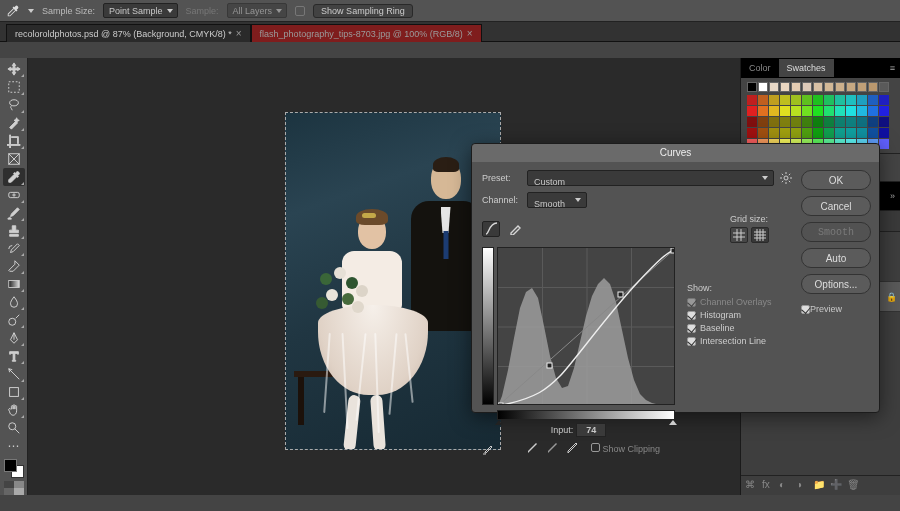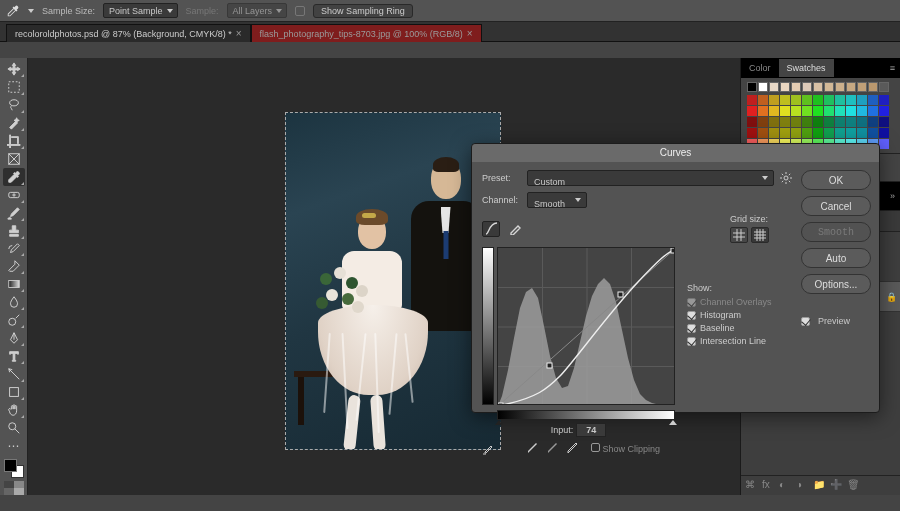--- a/index.html
+++ b/index.html
@@ -701,7 +701,7 @@
         <button class="disabled">Smooth</button>
         <button>Auto</button>
         <button>Options...</button>
-        <label style="display:flex;gap:8px;align-items:center;font-size:9px;margin-top:16px">
+        <label style="display:flex;gap:0;align-items:center;font-size:9px;margin-top:4px">
             <span class="check on"></span>
             <span>Preview</span>
           </label>

